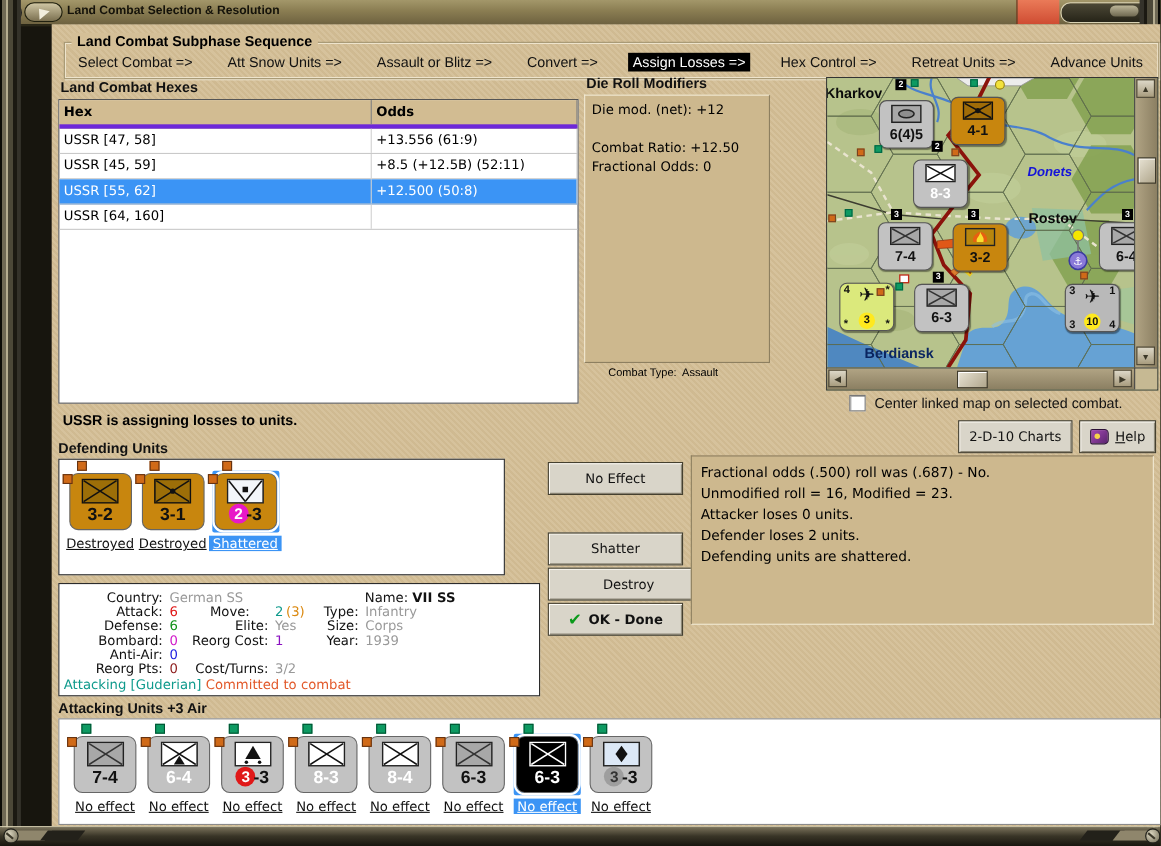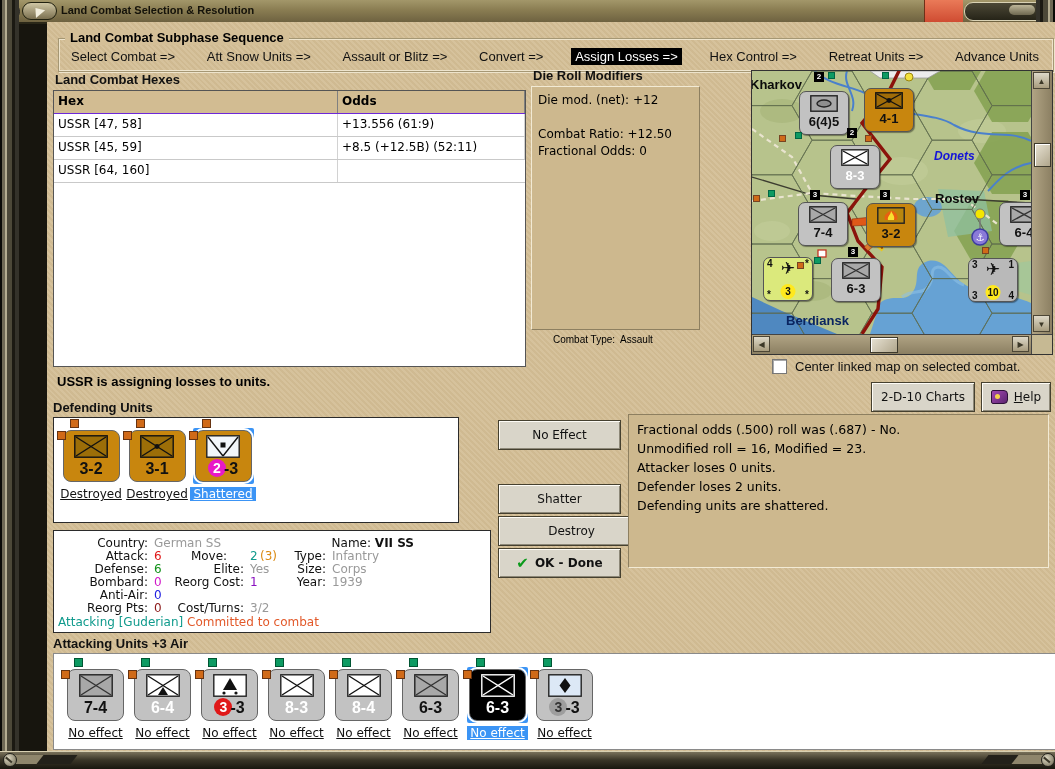--- a/index.html
+++ b/index.html
@@ -48,7 +48,7 @@
   
   #hex-table{position:absolute;left:6px;top:68px;width:471px;height:275px;background:#fff;
     border:1px solid #555;font-family:"DejaVu Sans",sans-serif;font-size:12px;}
-  .th-row{display:flex;height:22px;background:#d2bc92;font-weight:bold;border-bottom:1px solid #6d28d9;}
+  .th-row{display:flex;height:22px;background:#d2bc92;font-weight:bold;border-bottom:4px solid #6d28d9;}
   .th-cell{padding:3px 4px;box-sizing:border-box;border-right:1px solid #808080;}
   .td-row{display:flex;height:22px;border-bottom:1px solid #c9c9c9;}
   .td-row.sel{background:#3b94f5;color:#fff;}

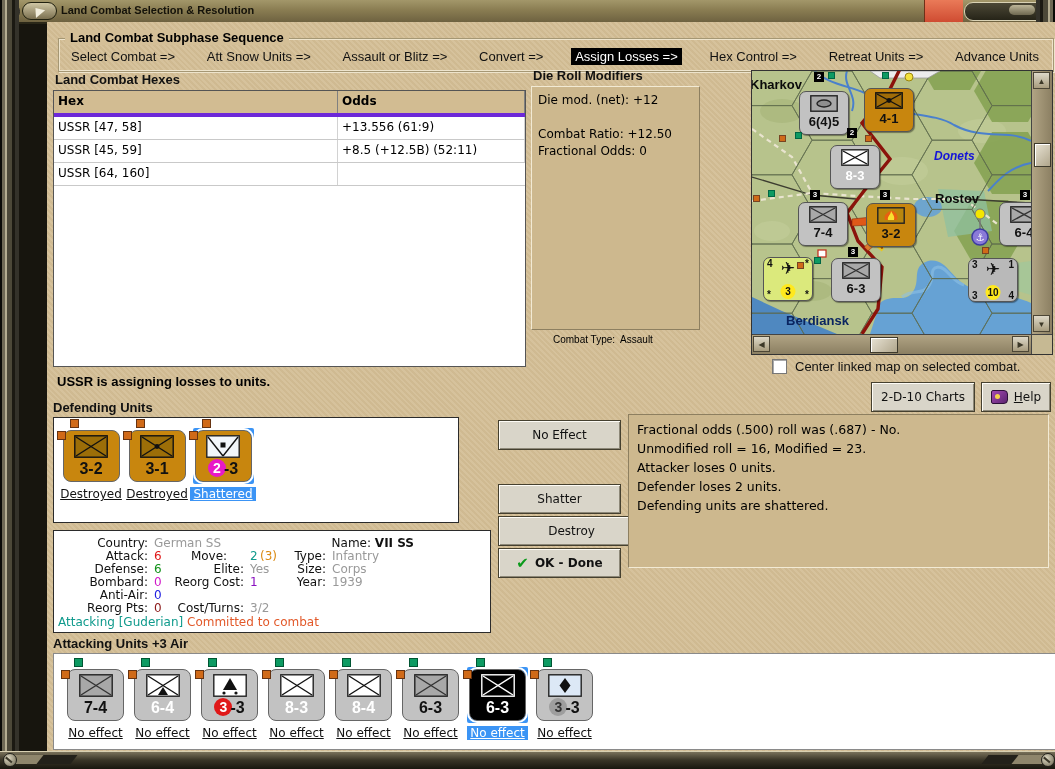--- a/index.html
+++ b/index.html
@@ -200,6 +200,10 @@
         <div class="td-row">
     <div class="td-cell c-hex">USSR [45, 59]</div>
     <div class="td-cell c-odds">+8.5 (+12.5B) (52:11)</div>
+        </div>
+        <div class="td-row sel">
+    <div class="td-cell c-hex">USSR [55, 62]</div>
+    <div class="td-cell c-odds">+12.500 (50:8)</div>
         </div>
         <div class="td-row">
     <div class="td-cell c-hex">USSR [64, 160]</div>

